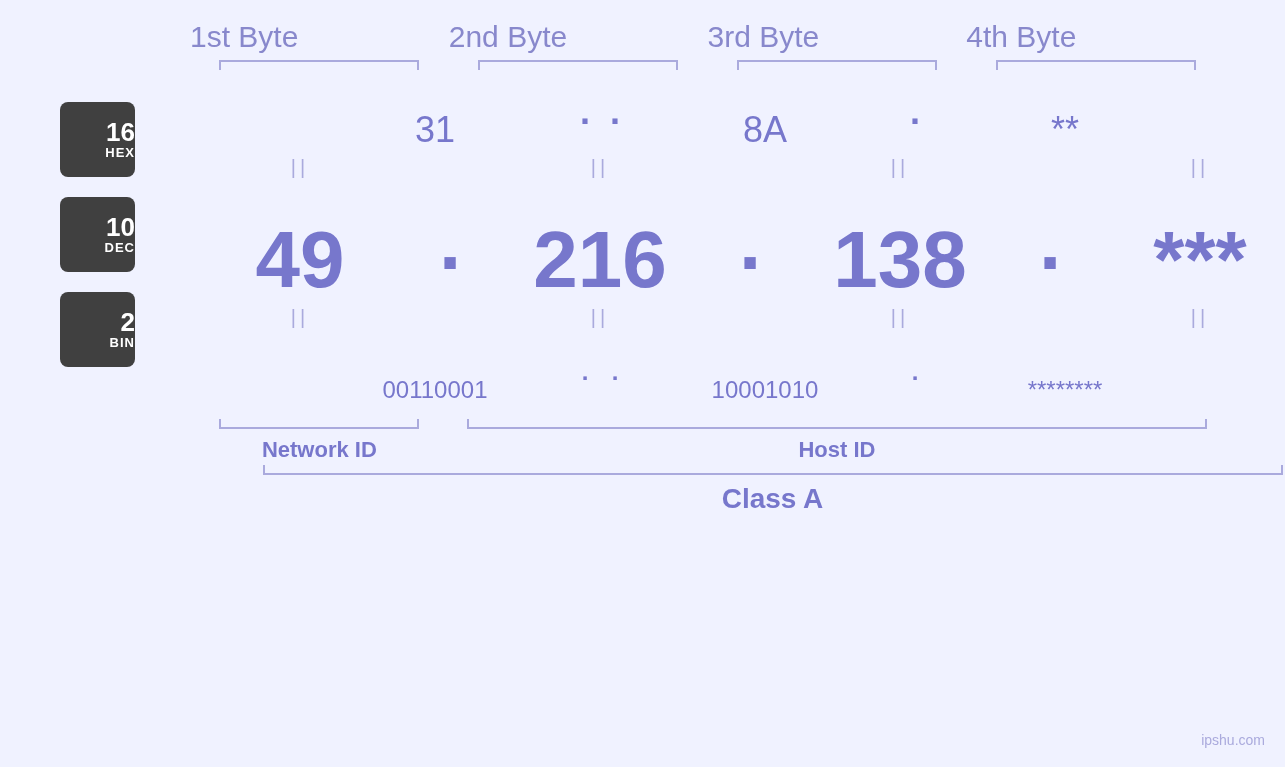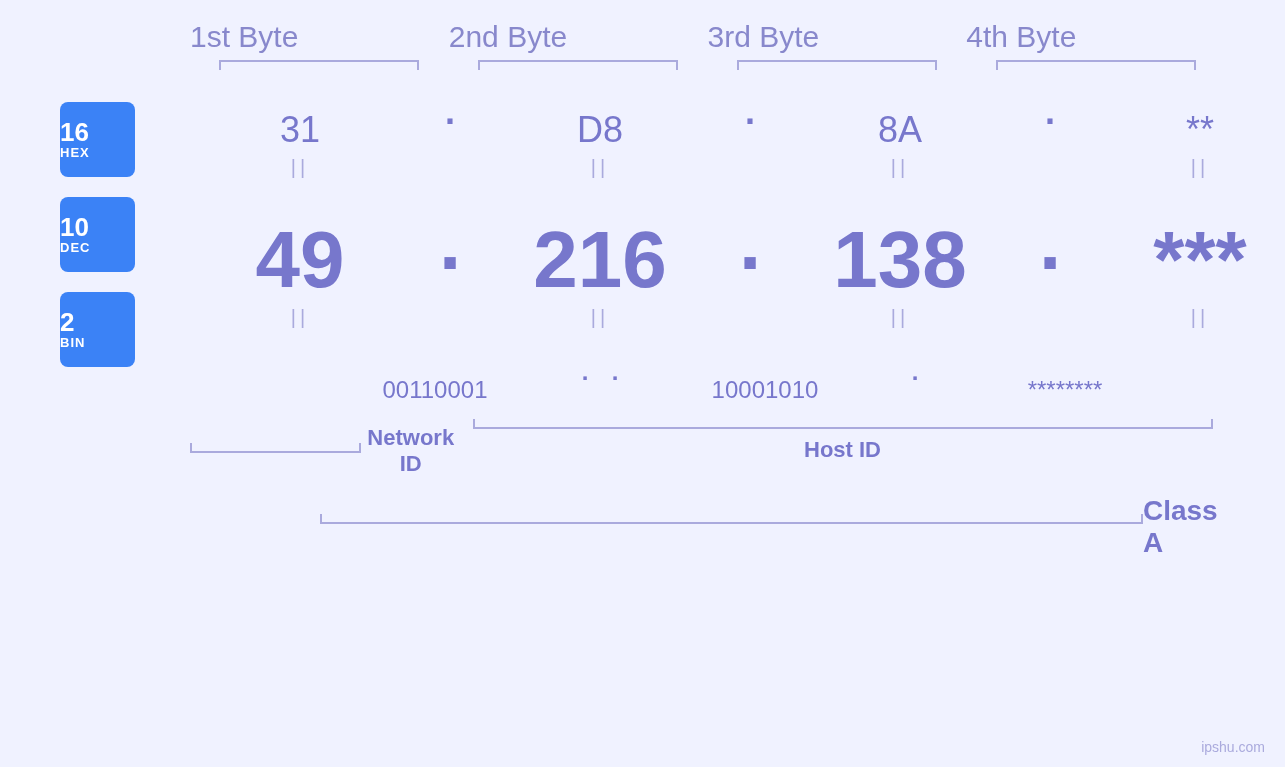--- a/index.html
+++ b/index.html
@@ -83,11 +83,11 @@
     .base-badge {
       width: 75px;
       height: 75px;
-      background-color: #3b82f6;
+      background-color: #404040;
       border-radius: 8px;
       display: flex;
       flex-direction: column;
-      align-items: flex-start;
+      align-items: flex-end;
       justify-content: center;
       color: white;
     }

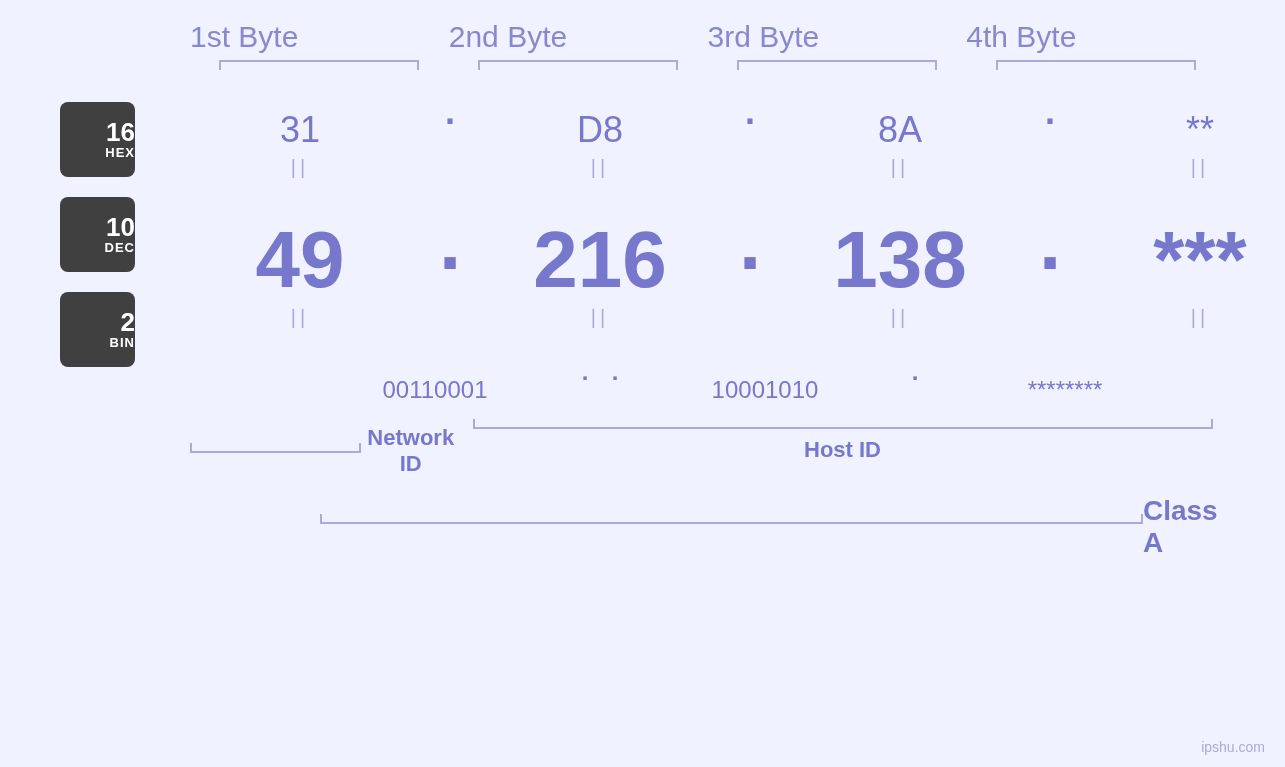--- a/index.html
+++ b/index.html
@@ -365,9 +365,6 @@
           <span class="byte-value hex">31</span>
         </div>
         <span class="dot hex">.</span>
-        <div class="byte-cell">
-          <span class="byte-value hex">D8</span>
-        </div>
         <span class="dot hex">.</span>
         <div class="byte-cell">
           <span class="byte-value hex">8A</span>

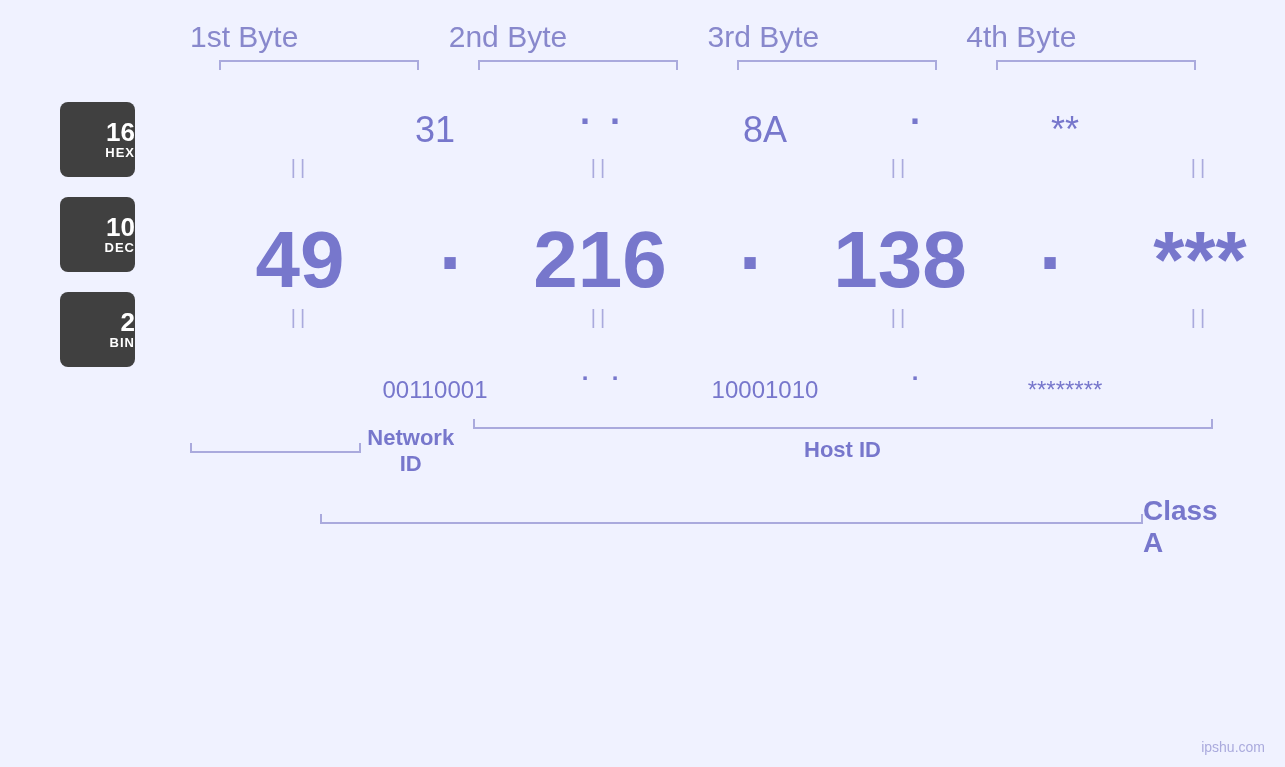--- a/index.html
+++ b/index.html
@@ -218,7 +218,7 @@
     .network-id-section {
       width: 270px;
       display: flex;
-      flex-direction: row;
+      flex-direction: column;
       align-items: center;
     }
 

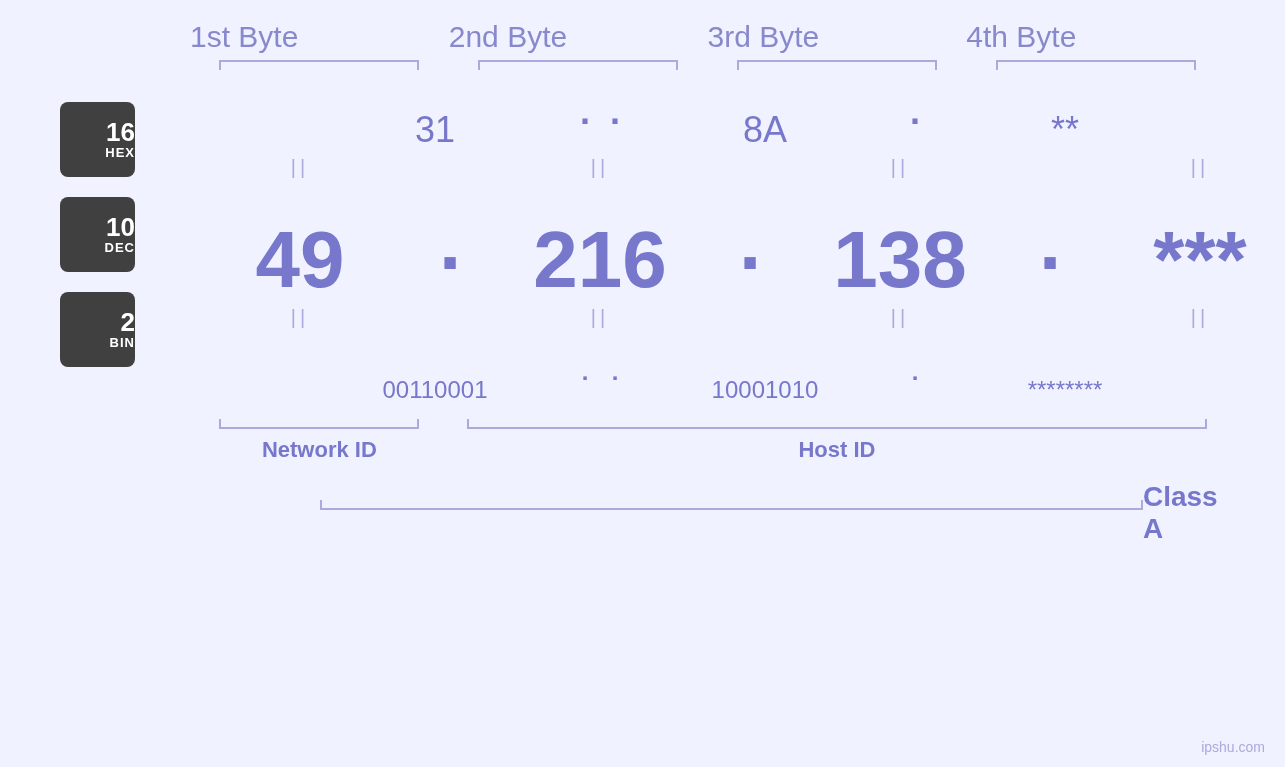--- a/index.html
+++ b/index.html
@@ -272,7 +272,7 @@
     .class-row {
       width: 100%;
       display: flex;
-      flex-direction: row;
+      flex-direction: column;
       align-items: center;
       margin-top: 10px;
       padding-left: 130px;

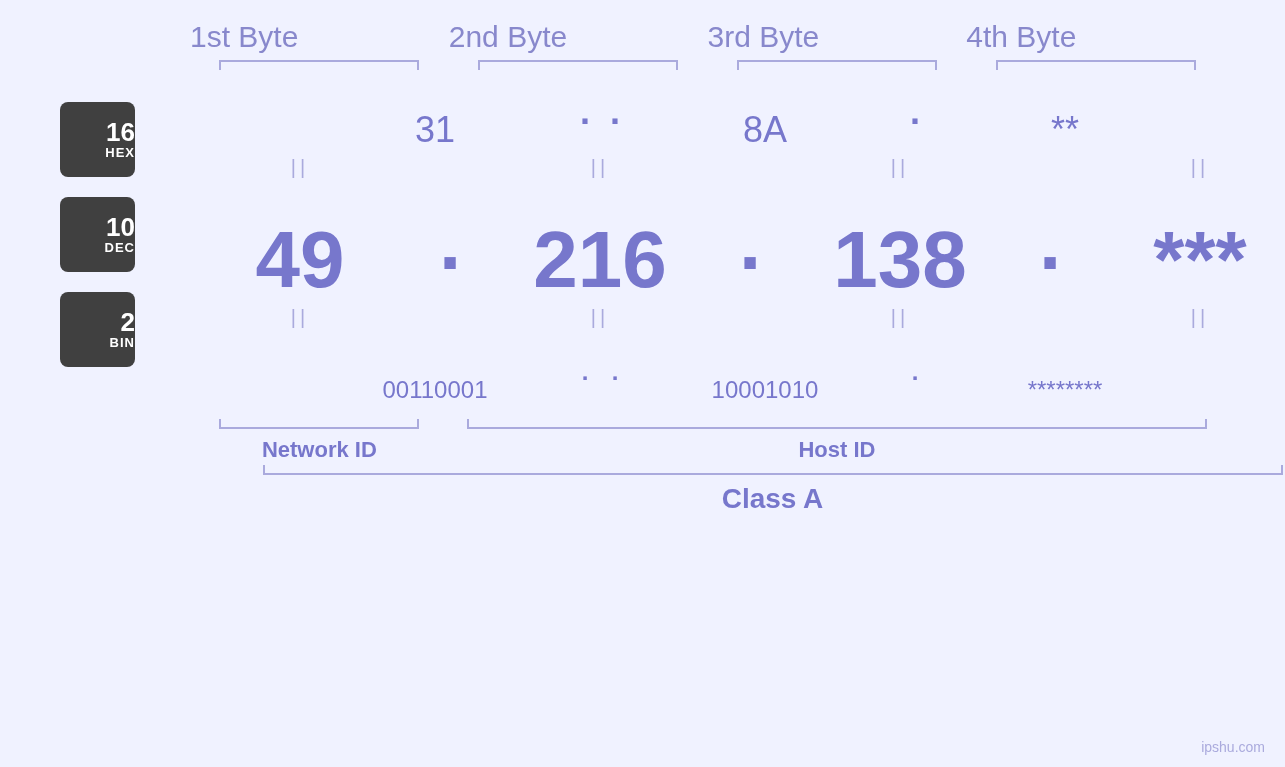--- a/index.html
+++ b/index.html
@@ -311,7 +311,7 @@
     
     .watermark {
       position: absolute;
-      bottom: 12px;
+      bottom: 19px;
       right: 20px;
       color: #aaaadd;
       font-size: 14px;

